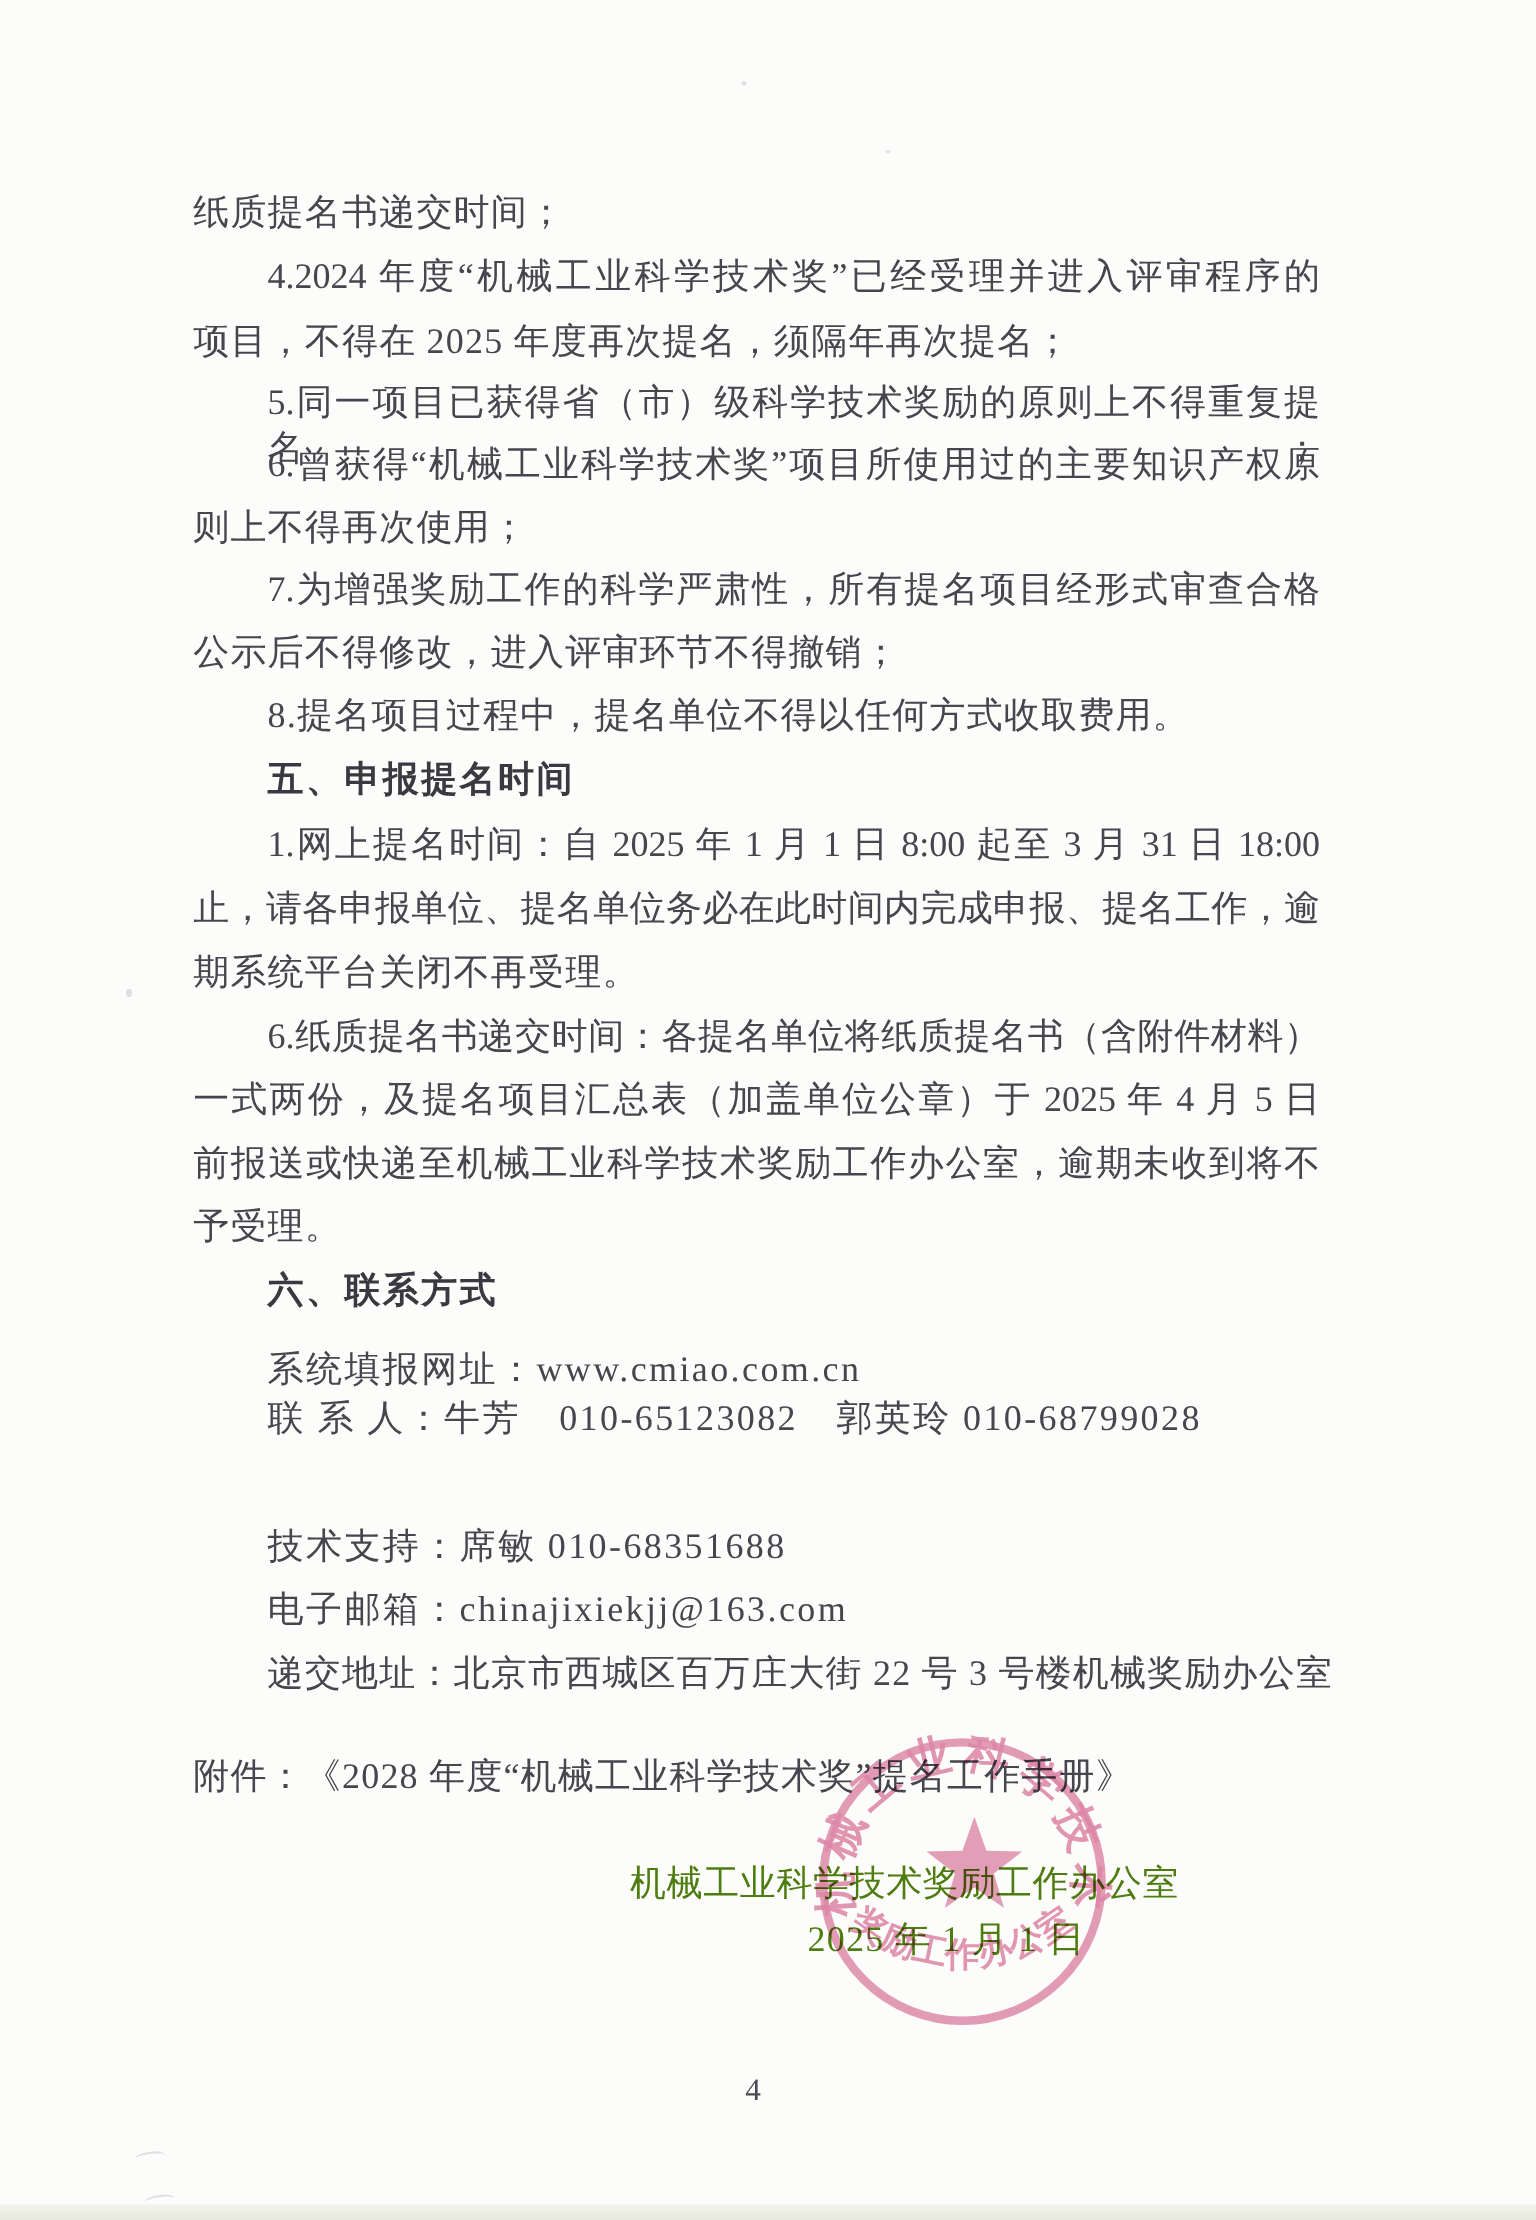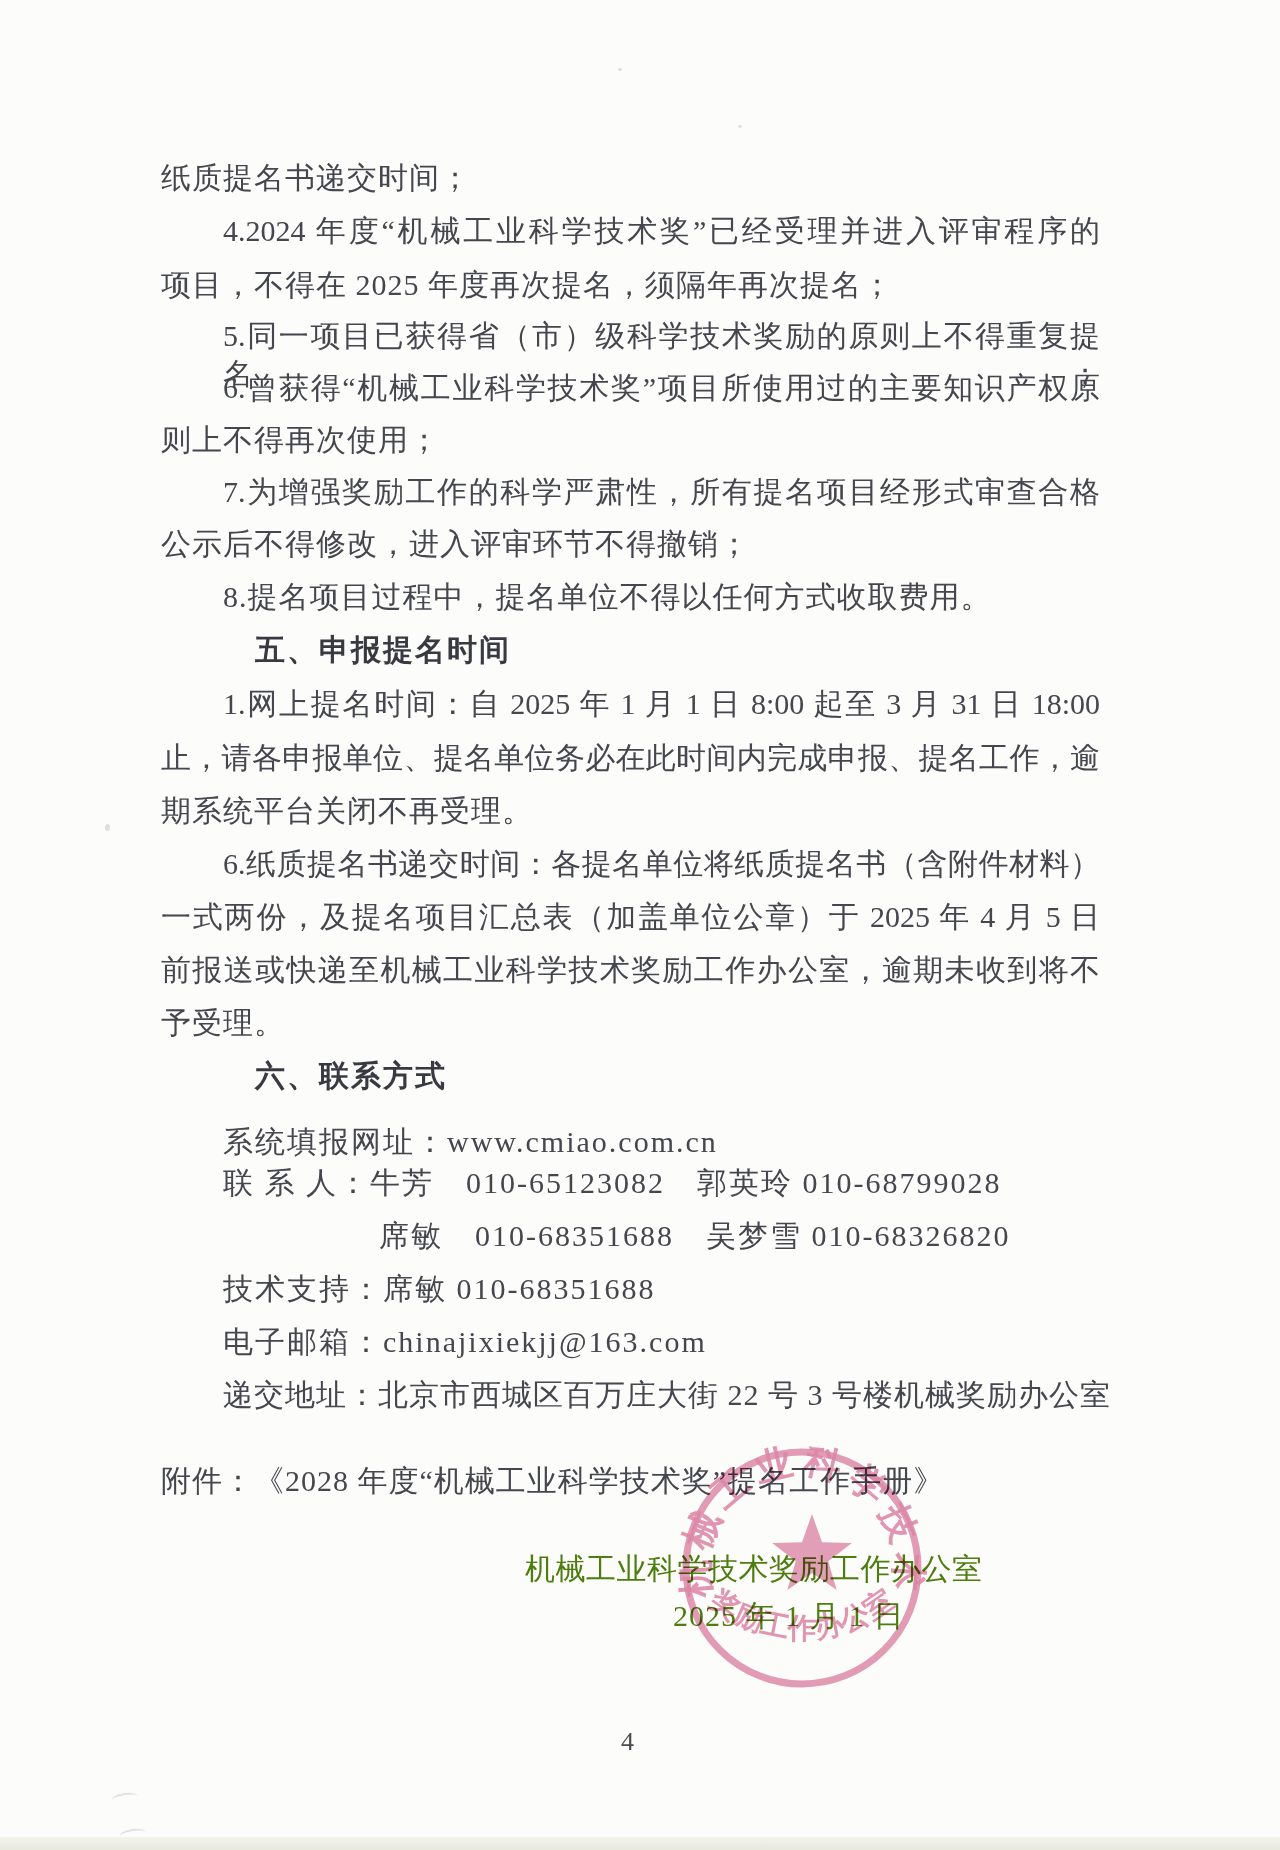--- a/index.html
+++ b/index.html
@@ -30,7 +30,6 @@
     font-weight:700;
     color:#393a41;
     letter-spacing:2px;
-    margin-left:32px;
   }
   .center-block{position:absolute;white-space:nowrap;font-size:30px;color:#4d7c0f;}
   

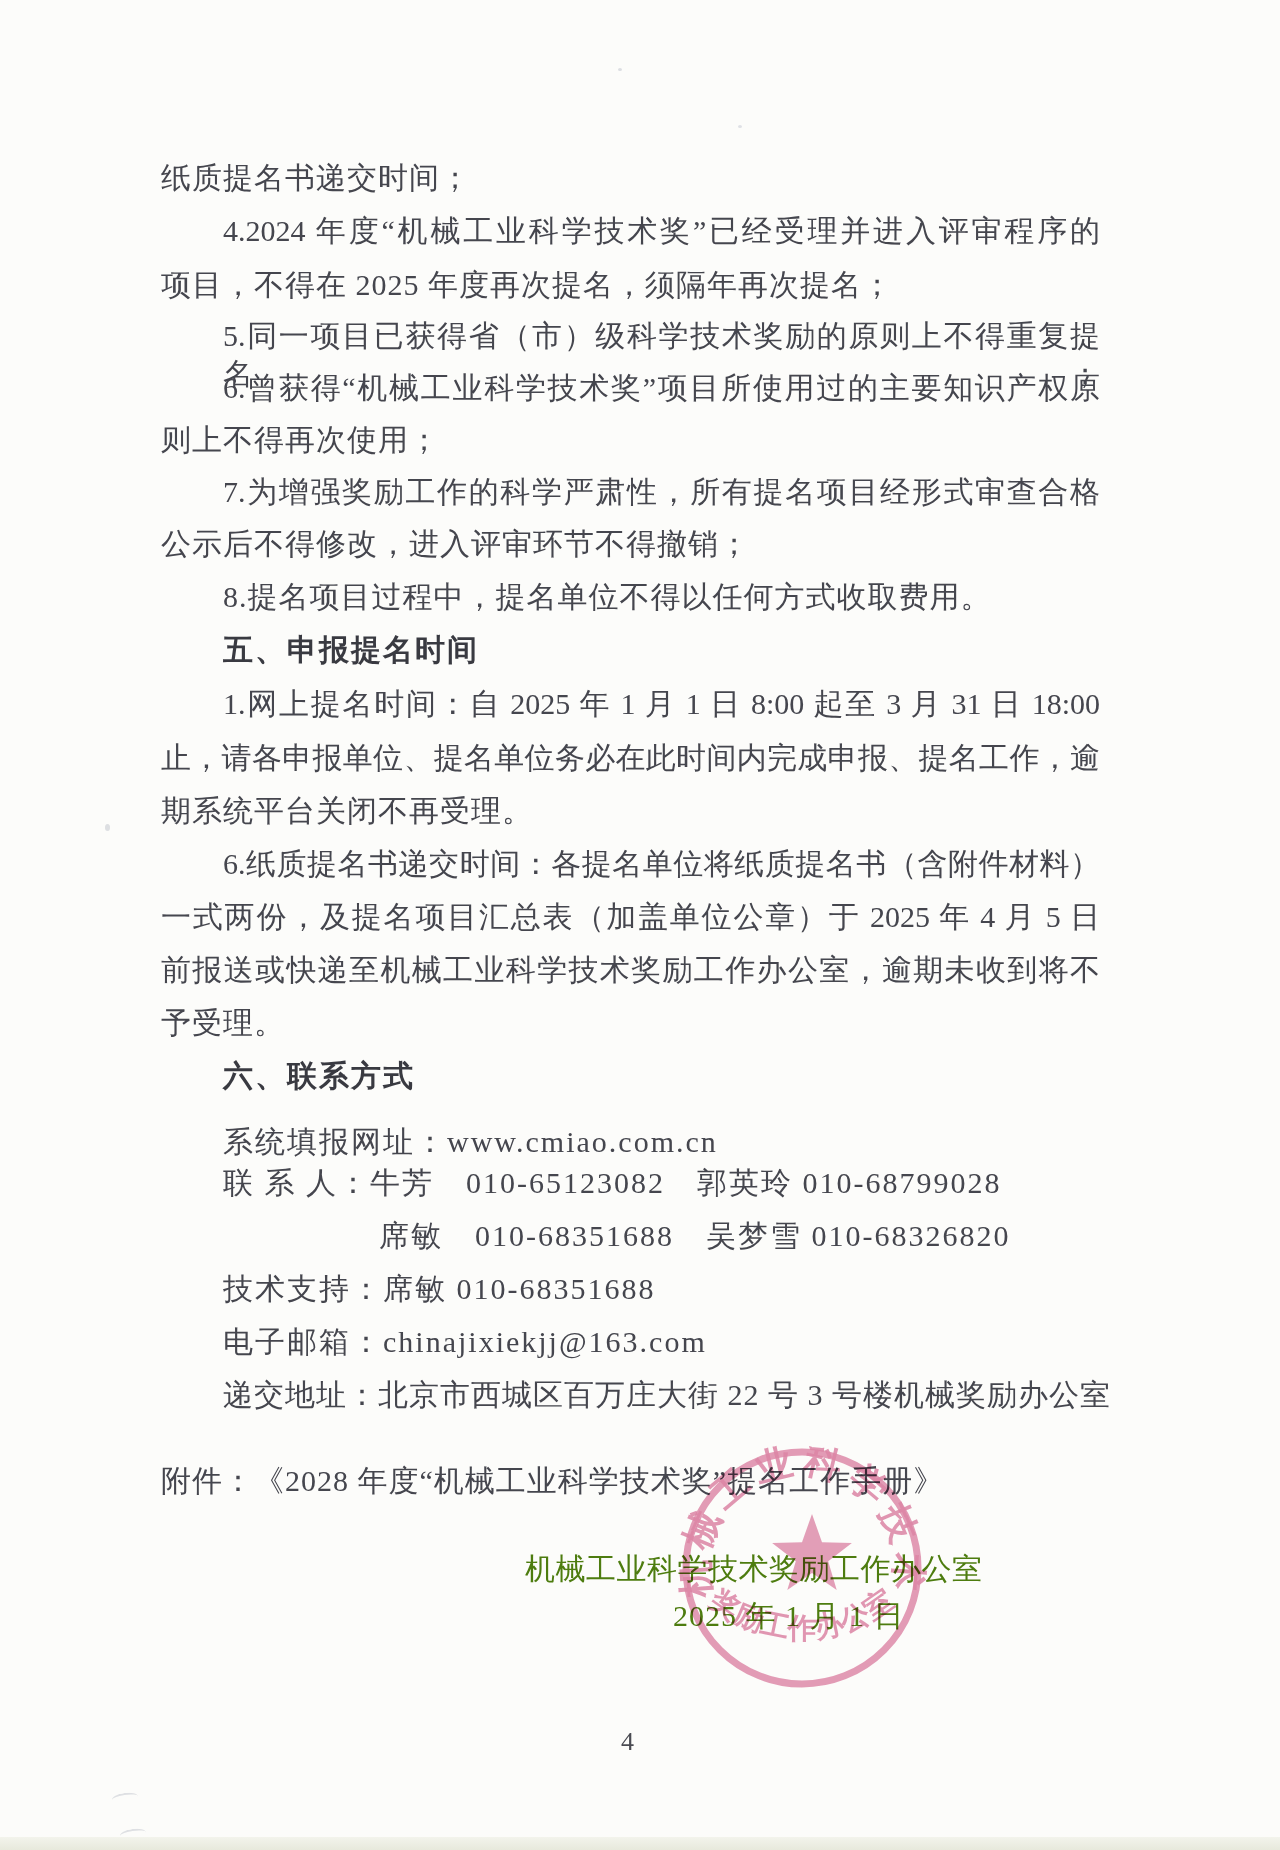--- a/index.html
+++ b/index.html
@@ -83,7 +83,6 @@
   <div class="ln head" style="left:223px;top:1057px;">六、联系方式</div>
   <div class="ln" style="left:223px;top:1110px;letter-spacing:2px;margin-top:13px;">系统填报网址：www.cmiao.com.cn</div>
   <div class="ln" style="left:223px;top:1164px;letter-spacing:2px;">联 系 人：牛芳　010-65123082　郭英玲 010-68799028</div>
-  <div class="ln" style="left:379px;top:1217px;letter-spacing:2px;">席敏　010-68351688　吴梦雪 010-68326820</div>
   <div class="ln" style="left:223px;top:1270px;letter-spacing:2px;">技术支持：席敏 010-68351688</div>
   <div class="ln" style="left:223px;top:1323px;letter-spacing:2px;">电子邮箱：chinajixiekjj@163.com</div>
   <div class="ln" style="left:223px;top:1376px;">递交地址：北京市西城区百万庄大街 22 号 3 号楼机械奖励办公室</div>

